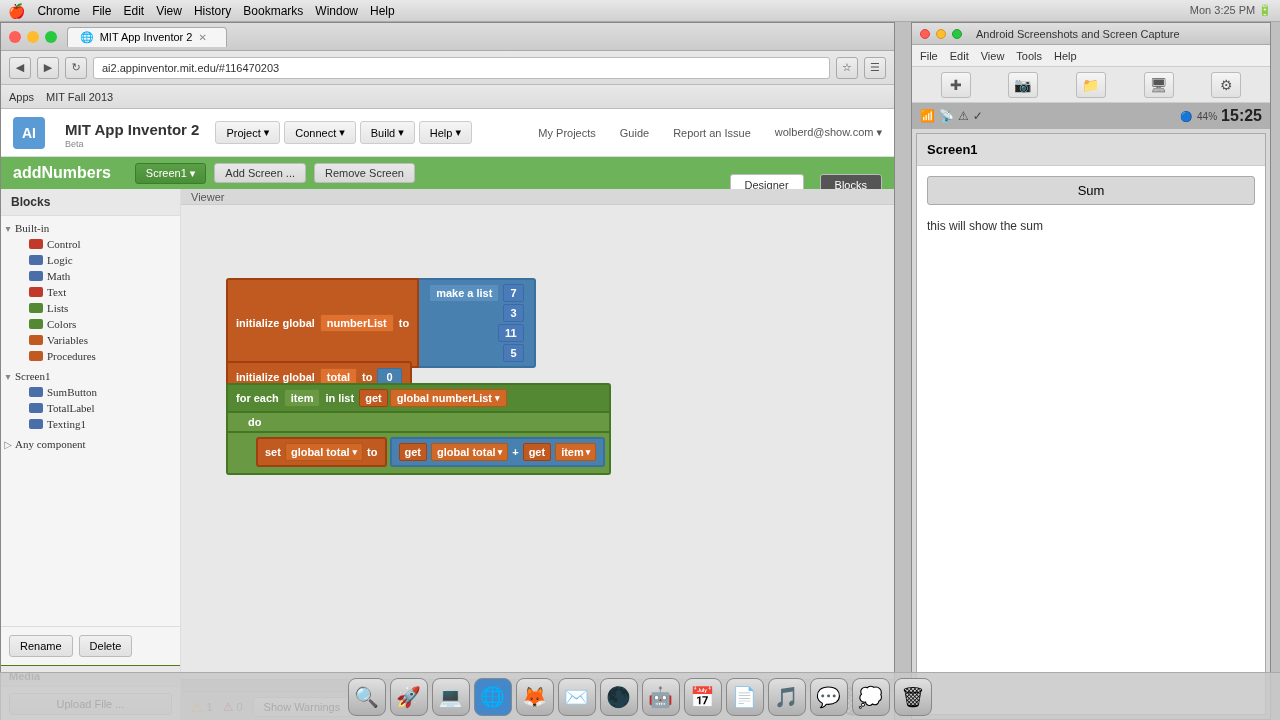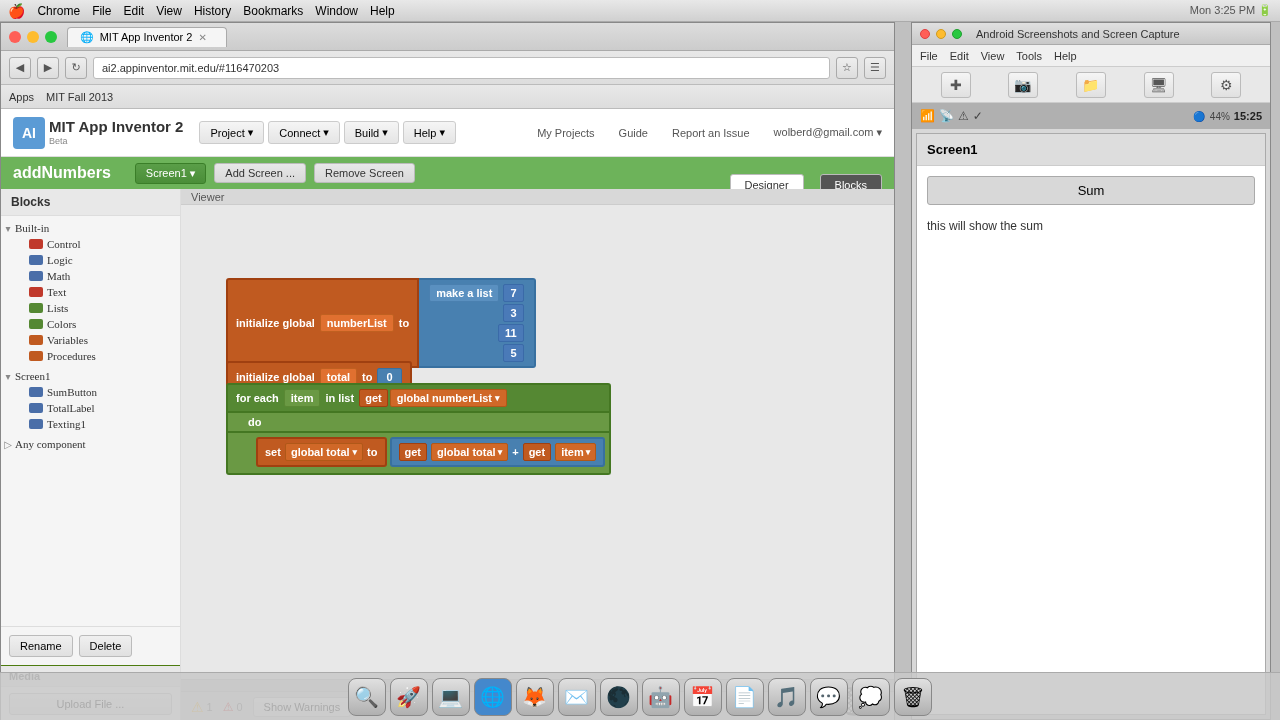--- a/index.html
+++ b/index.html
@@ -415,7 +415,7 @@
       gap: 4px;
     }
     .android-status-icons { margin-left: auto; display: flex; align-items: center; gap: 4px; font-size: 10px; }
-    .android-time { font-size: 11px; font-weight: bold; color: #222; }
+    .android-time { font-size: 16px; font-weight: bold; color: #222; }
 
     
     .android-screen {

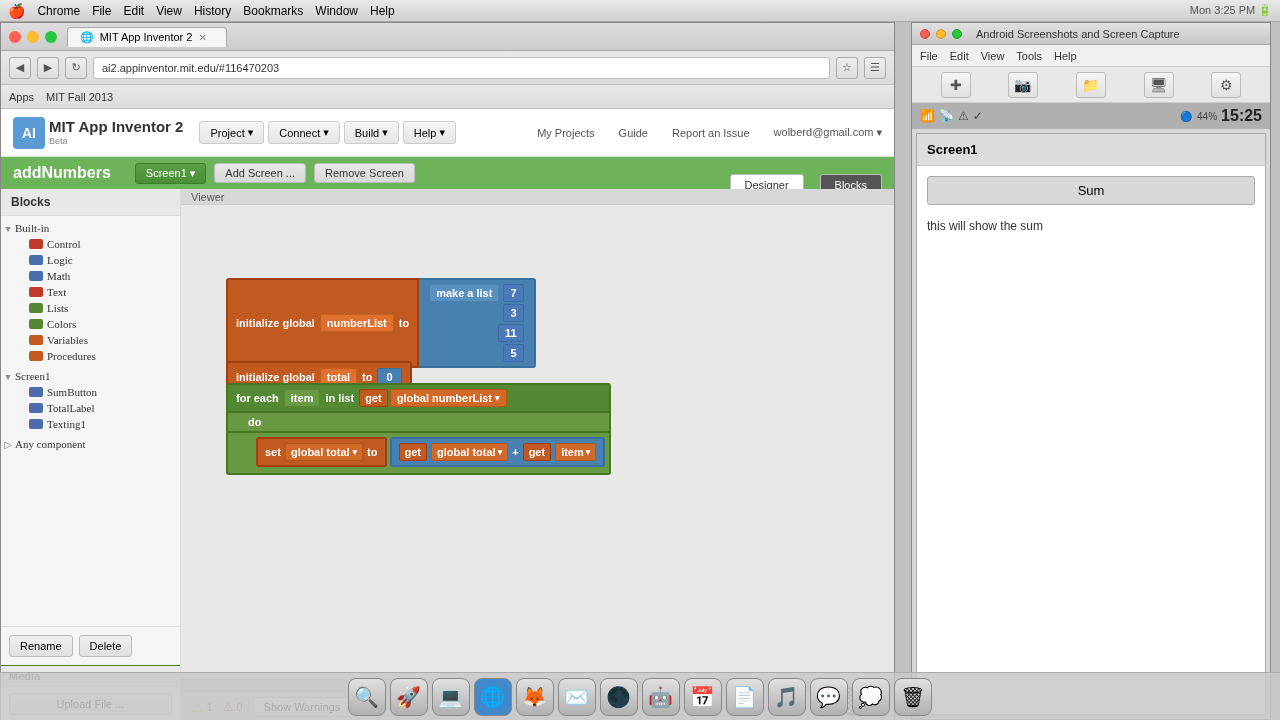--- a/index.html
+++ b/index.html
@@ -121,7 +121,7 @@
       border-bottom: 1px solid #ddd;
       gap: 16px;
     }
-    .ai-logo-area { display: flex; align-items: center; gap: 4px; }
+    .ai-logo-area { display: flex; align-items: flex-end; gap: 20px; }
     .ai-logo-icon { width: 32px; height: 32px; background: #5b9bd5; border-radius: 4px; display: flex; align-items: center; justify-content: center; color: white; font-size: 14px; font-weight: bold; }
     .ai-logo-text { font-size: 15px; font-weight: bold; color: #333; line-height: 1.1; }
     .ai-logo-beta { font-size: 9px; color: #888; }

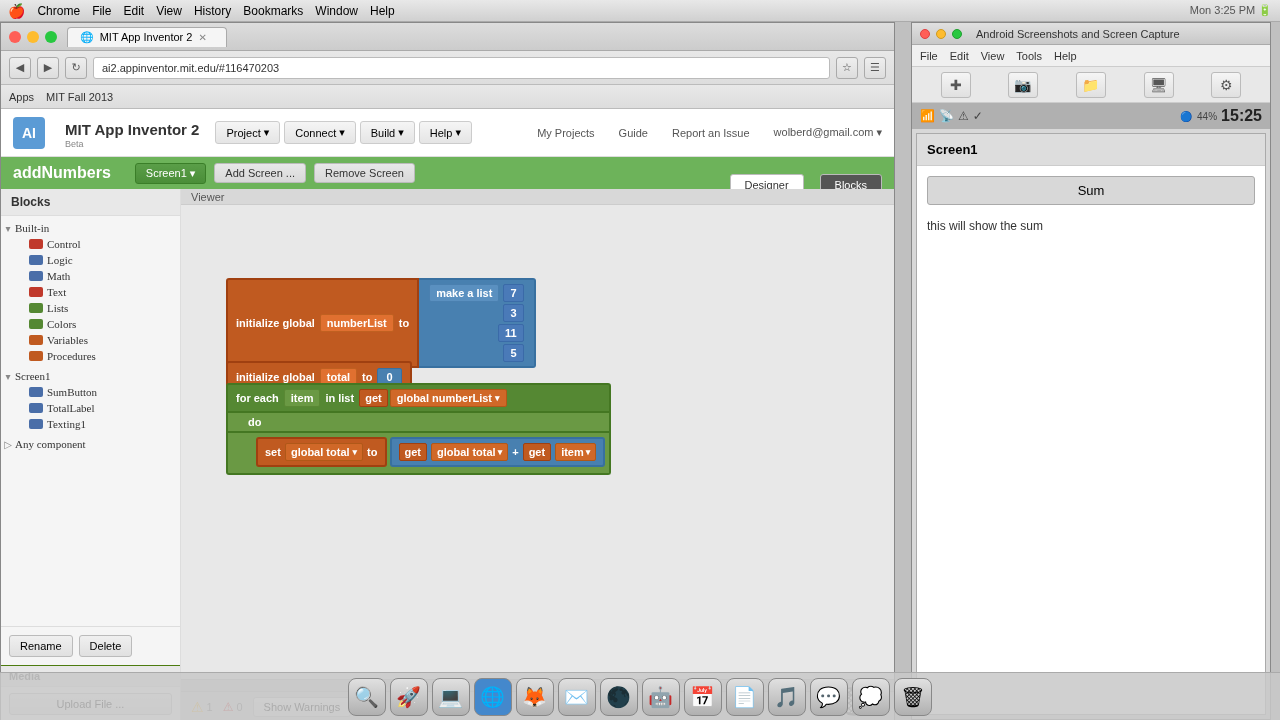--- a/index.html
+++ b/index.html
@@ -564,7 +564,7 @@
         <span class="ai-header-link">Guide</span>
         <span class="ai-header-link">Report an Issue</span>
         <span class="ai-header-link">
-          <span>wolberd@gmail.com</span> ▾
+          <span>wolberd@show.com</span> ▾
         </span>
       </div>
     </div>

